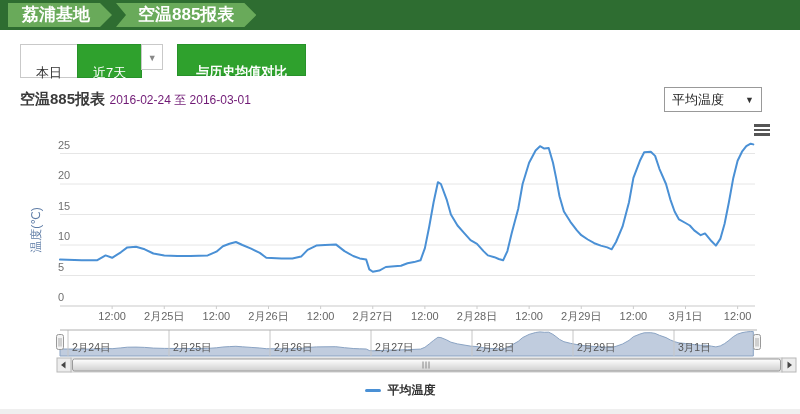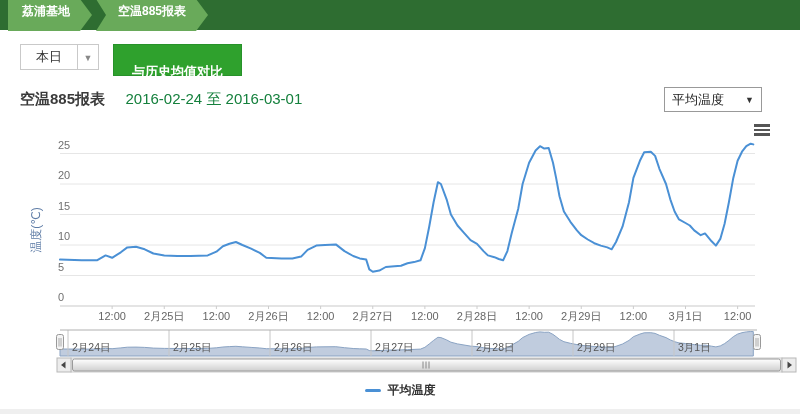--- a/index.html
+++ b/index.html
@@ -7,7 +7,7 @@
     font-family:"Liberation Sans","DejaVu Sans",sans-serif; }
   
   .topbar { height:30px; background:#2e6d31; display:flex; align-items:center; padding-left:8px; }
-  .crumb { height:32px; line-height:24px; background:#69aa5a; color:#fff; font-size:12px;
+  .crumb { height:24px; line-height:24px; background:#69aa5a; color:#fff; font-size:17px;
     font-weight:bold; padding:0 22px 0 14px; position:relative; white-space:nowrap;
     clip-path:polygon(0 0, calc(100% - 12px) 0, 100% 50%, calc(100% - 12px) 100%, 0 100%); }
   .crumb.notched { margin-left:4px; padding-left:22px;

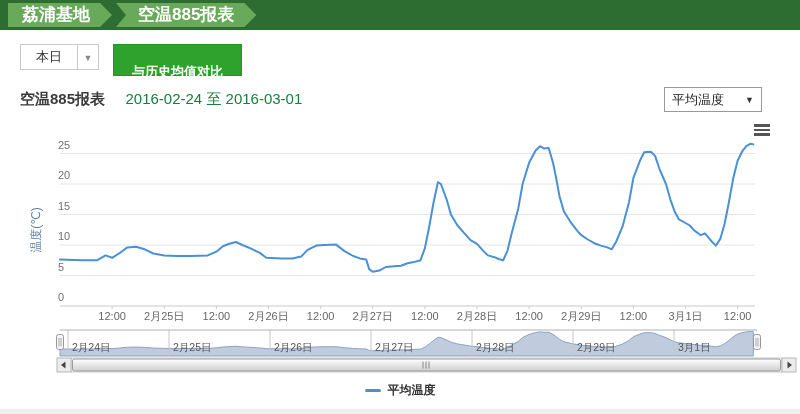--- a/index.html
+++ b/index.html
@@ -14,7 +14,7 @@
     clip-path:polygon(0 0, calc(100% - 12px) 0, 100% 50%, calc(100% - 12px) 100%, 0 100%, 10px 50%); }
   
   .toolbar { display:flex; margin:14px 0 0 20px; height:26px; }
-  .btn { height:26px; line-height:24px; padding:0 15px; border:1px solid #c9c9c9; background:#fff;
+  .btn { height:26px; line-height:24px; padding:16px 15px; border:1px solid #c9c9c9; background:#fff;
     color:#333; font-size:13px; cursor:pointer; margin-left:-1px; }
   .btn.first { margin-left:0; }
   .btn.active { background:#2fa12d; border-color:#27922a; color:#fff; }

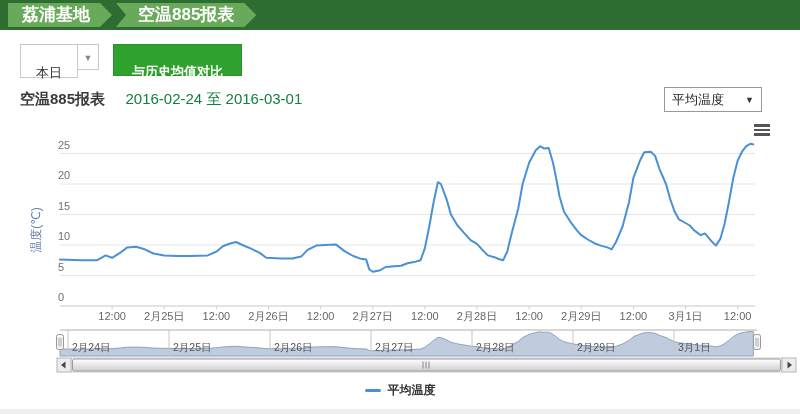--- a/index.html
+++ b/index.html
@@ -50,6 +50,7 @@
 
 <div class="toolbar">
   <button class="btn first">本日</button>
+  <button class="btn active">近7天</button>
   <button class="btn btn-caret">▼</button>
   <button class="btn btn-compare">与历史均值对比</button>
 </div>

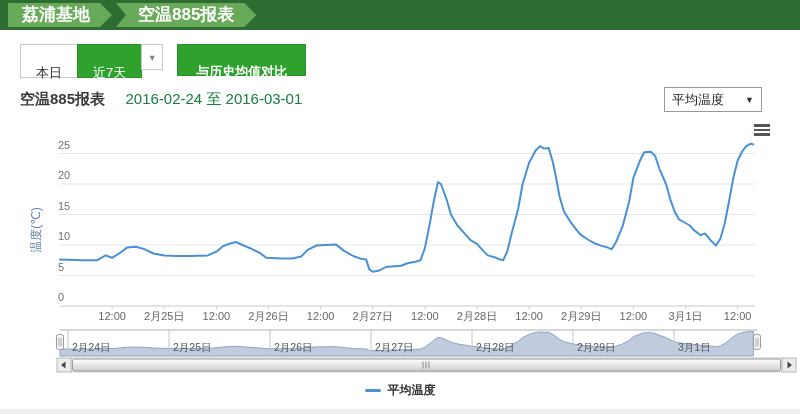--- a/index.html
+++ b/index.html
@@ -24,7 +24,7 @@
   
   .titlebar { position:relative; margin:20px 20px 0 20px; height:26px; }
   .report-title { font-size:15px; font-weight:bold; color:#3a3a3a; display:inline-block; }
-  .date-range { margin-left:16px; font-size:15px; color:#15803d; }
+  .date-range { font-size:12px; color:#701a75; }
   .metric-select { position:absolute; right:18px; top:-3px; width:98px; height:25px;
     border:1px solid #999; background:#fff; display:flex; align-items:center;
     justify-content:space-between; padding:0 7px; font-size:13px; color:#222; cursor:pointer; }

